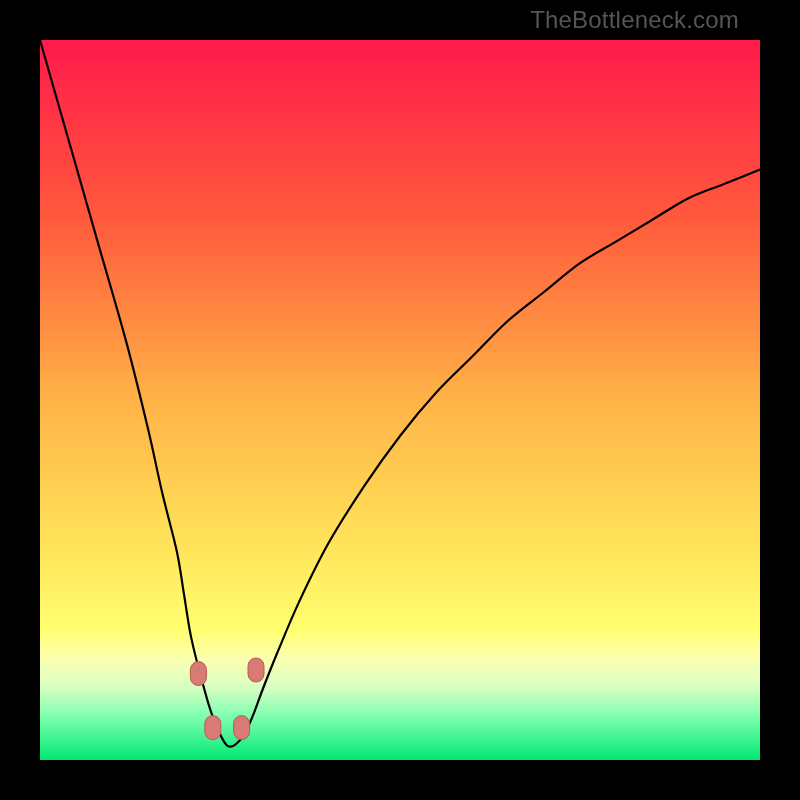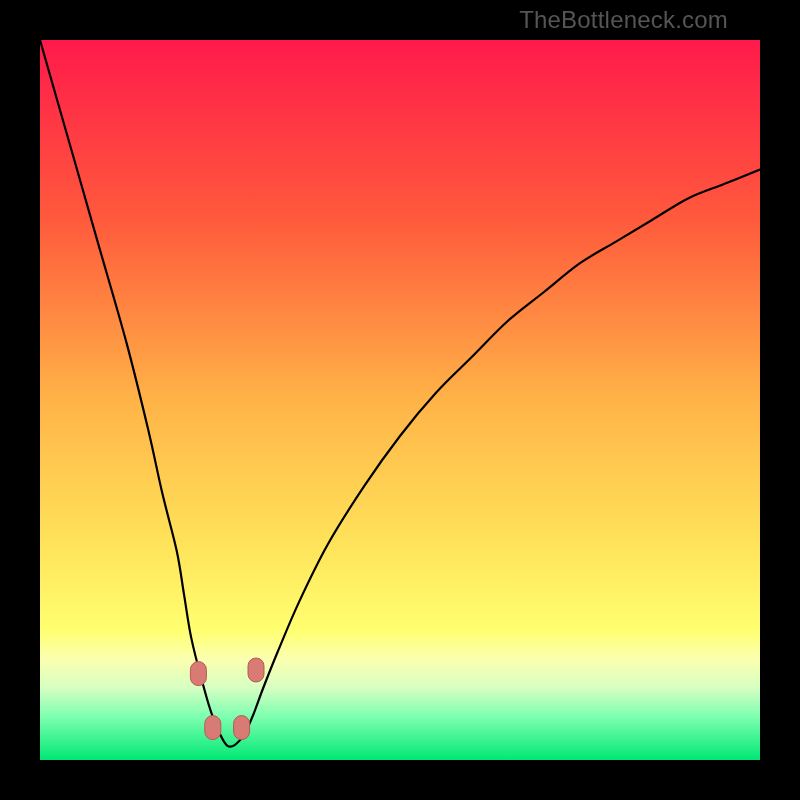--- a/index.html
+++ b/index.html
@@ -16,6 +16,7 @@
     width: 740px;
     height: 800px;
     background: #000;
+    padding-left: 11px;
   }
   .watermark {
     position: absolute;

